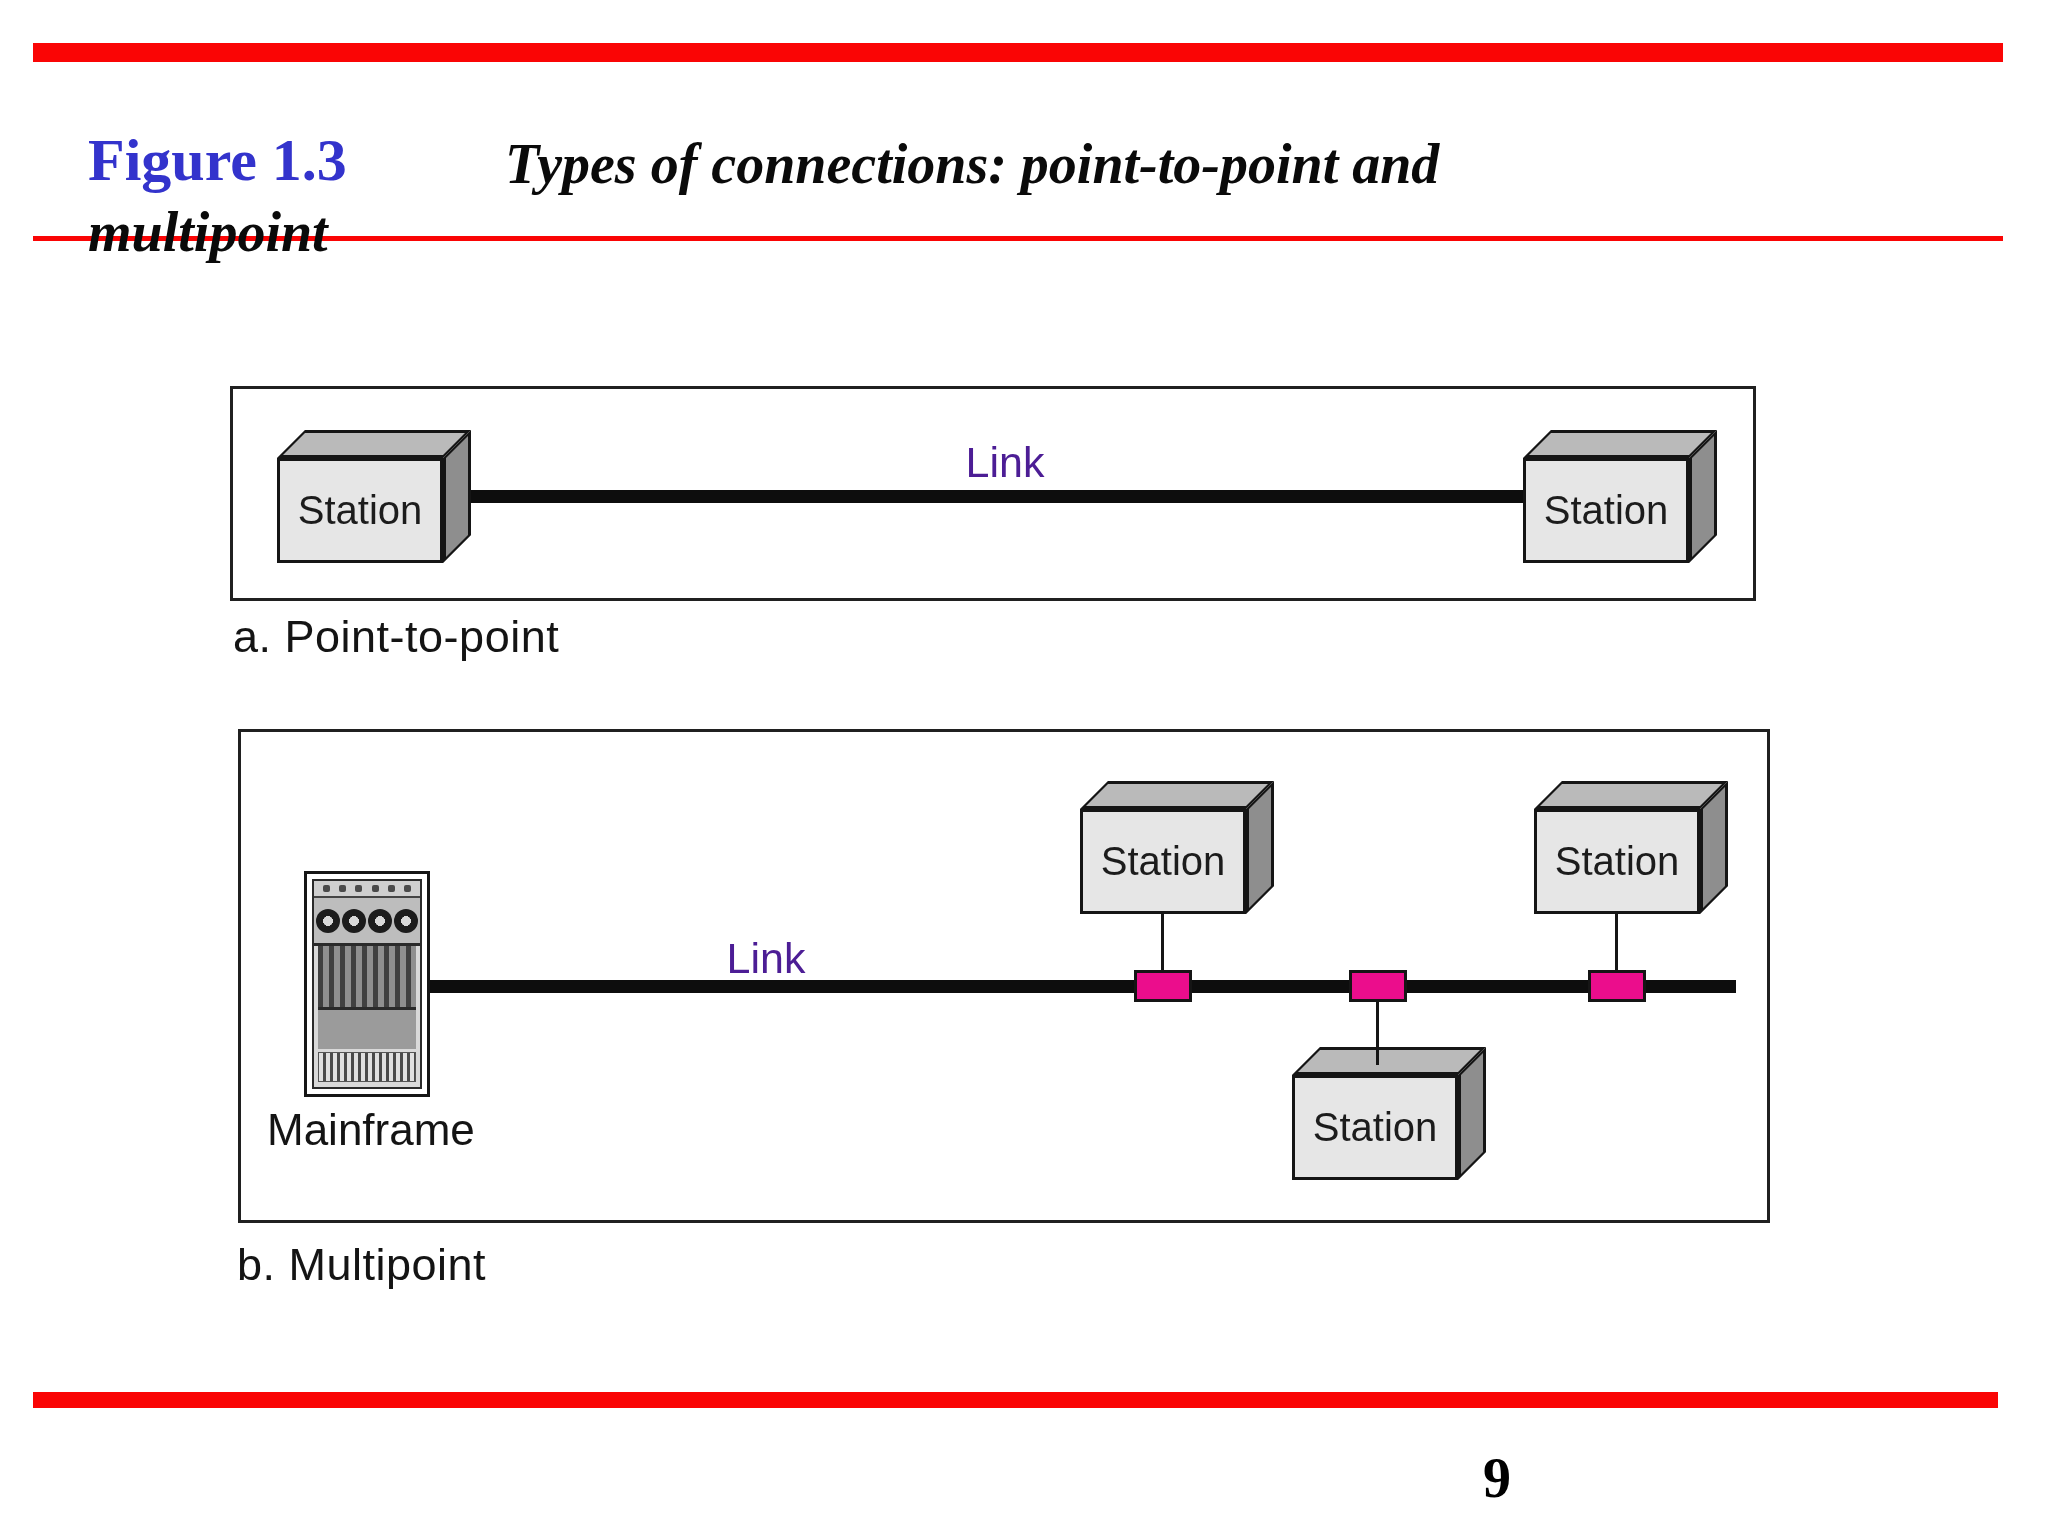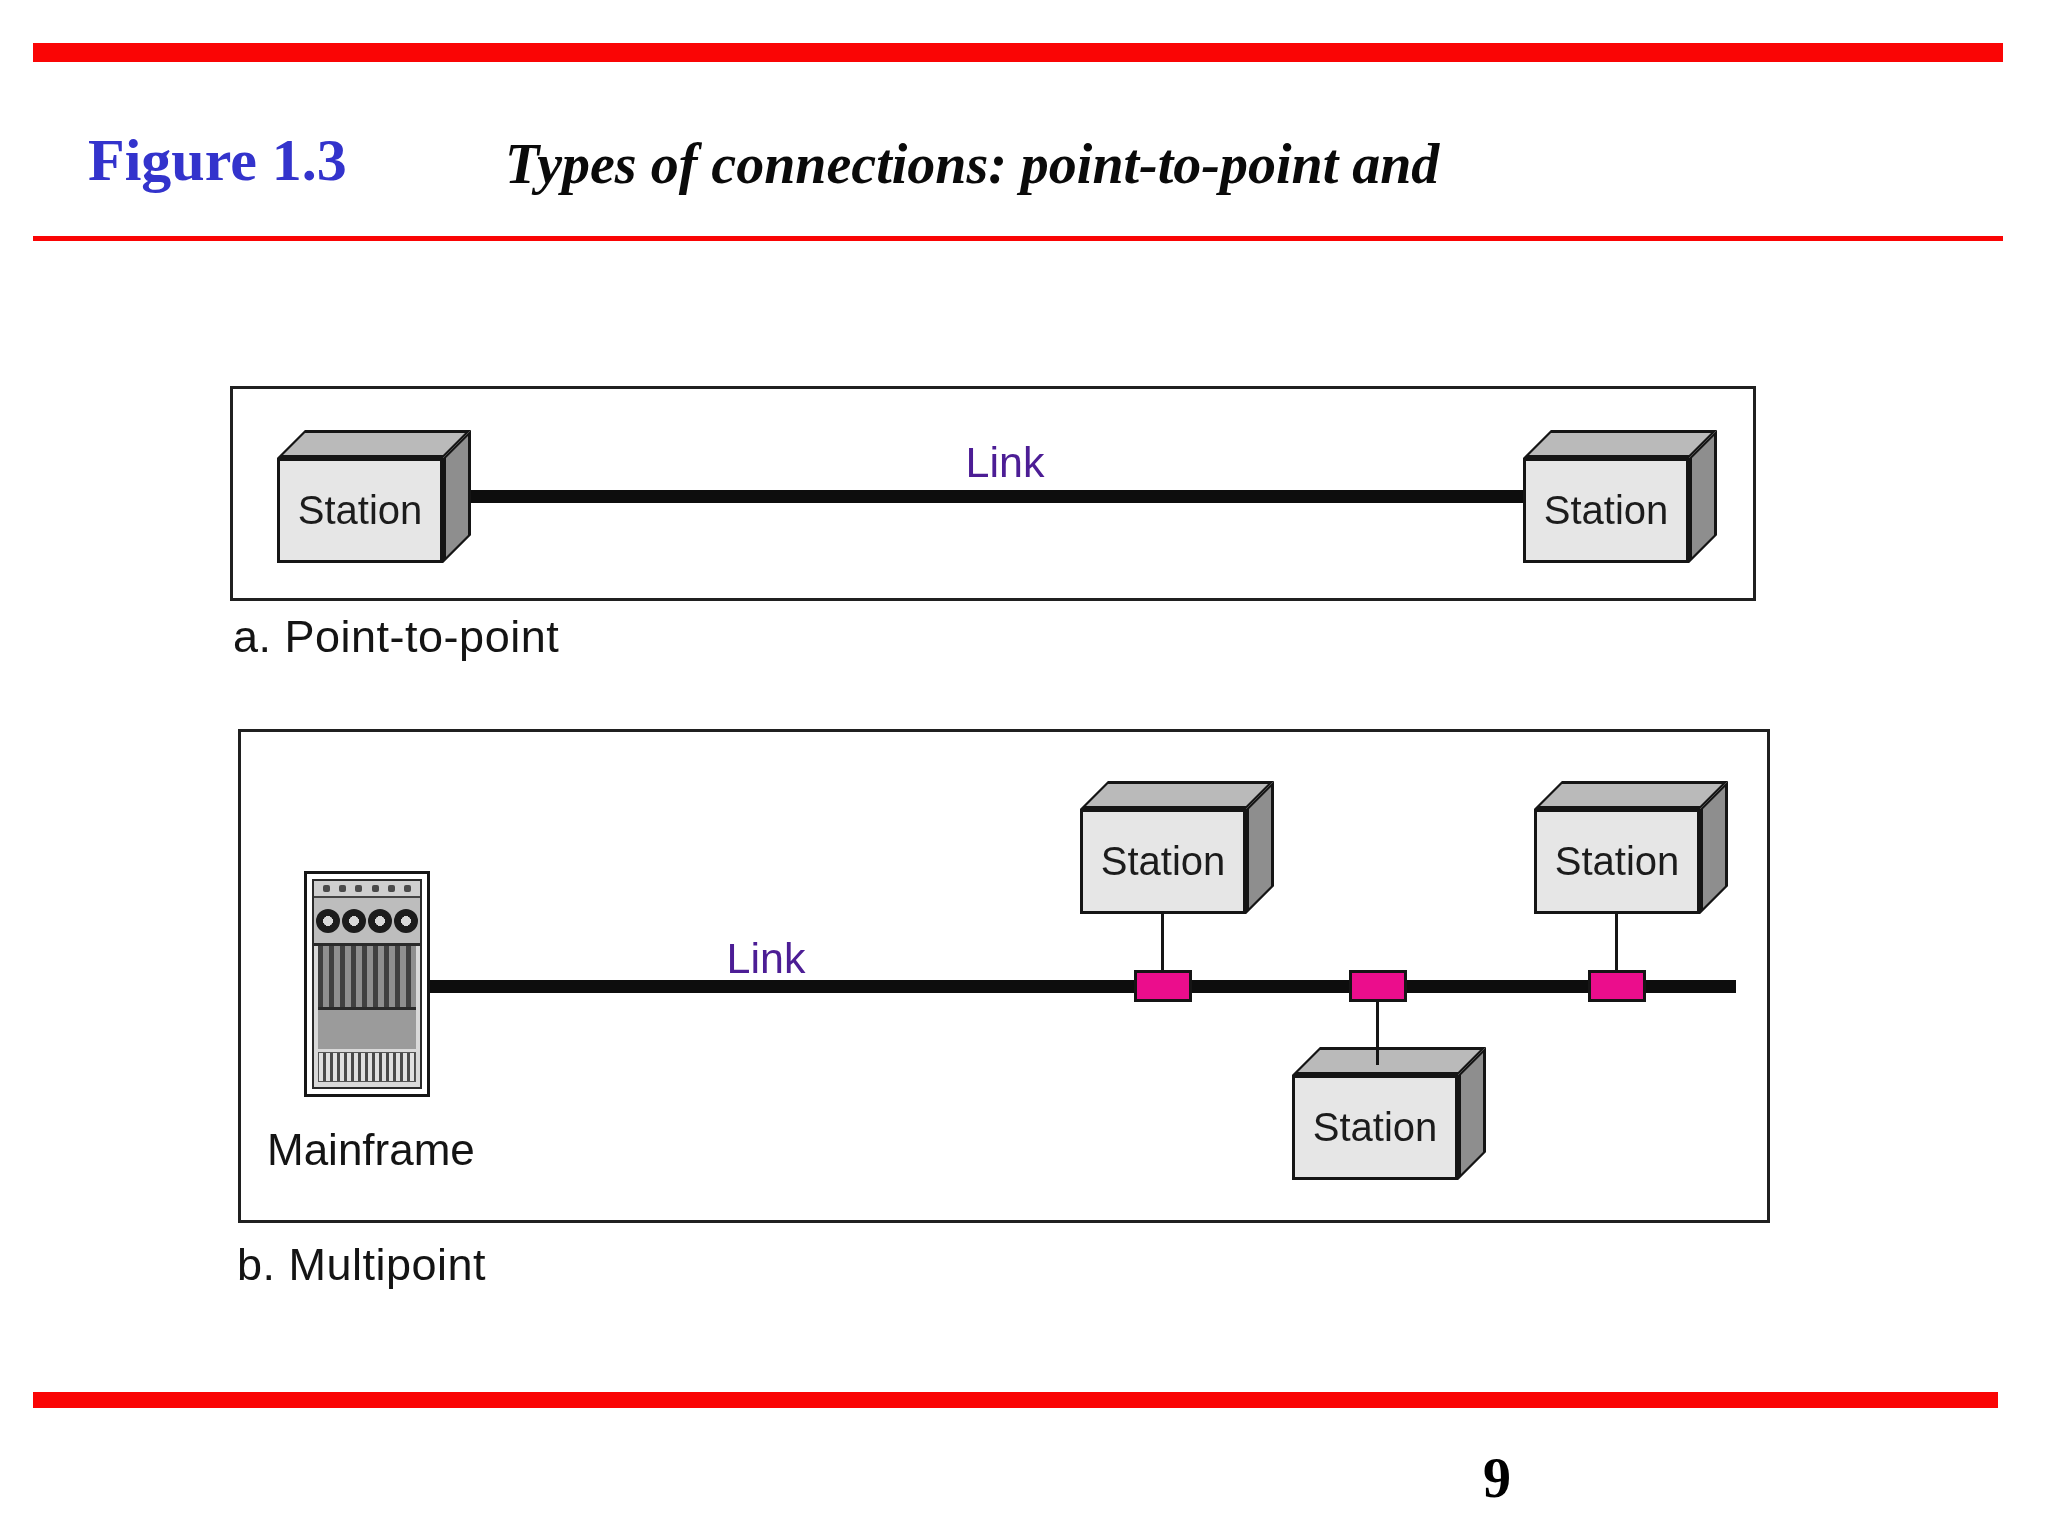--- a/index.html
+++ b/index.html
@@ -99,6 +99,7 @@
 
   <span class="fig-label">Figure 1.3</span>
   <span class="title-line1">Types of connections: point-to-point and</span>
+  <span class="title-line2">multipoint</span>
   <div class="title-rule"></div>
 
   <div class="diagram diagram-a">

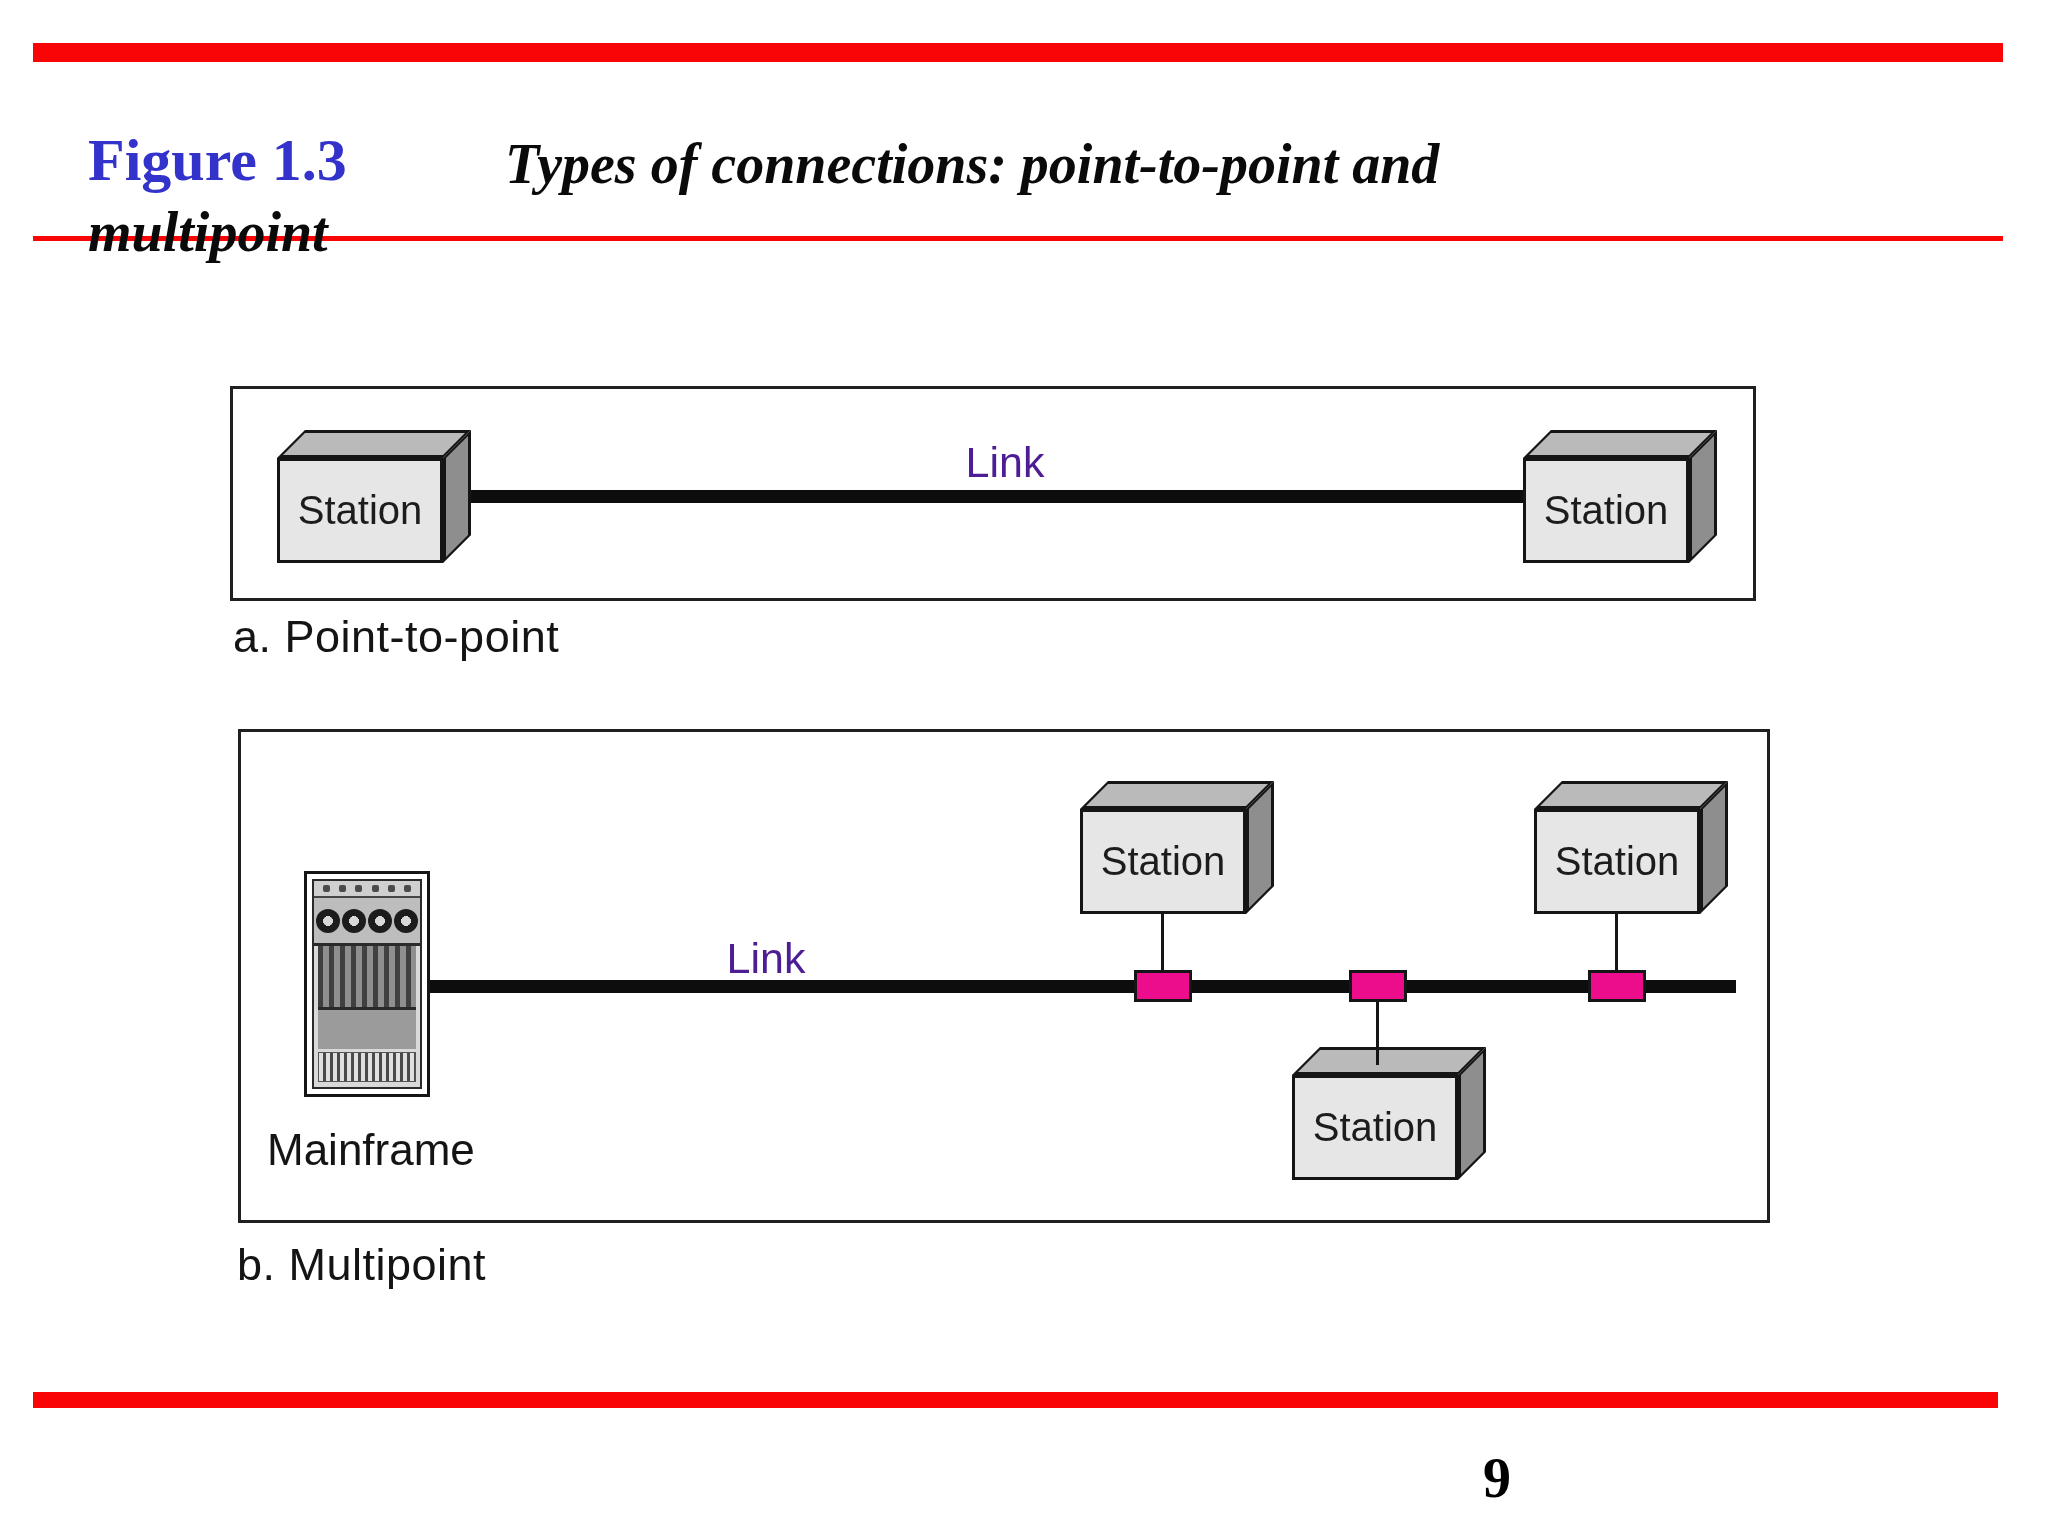--- a/index.html
+++ b/index.html
@@ -84,7 +84,7 @@
   .mf-stripes { flex:none; height:30px; margin:3px 4px 5px; border:1px solid #555;
                 background:repeating-linear-gradient(90deg,#e0e0e0 0 4px,#4a4a4a 4px 7px); }
   .mf-label { position:absolute; left:26px; top:376px; width:200px; text-align:left;
-              font-size:44px; color:#141414; line-height:1;margin-top:20px; }
+              font-size:44px; color:#141414; line-height:1; }
   
   .page-number { position:absolute; left:1483px; top:1450px;
                  font-family:"Liberation Serif", serif; font-weight:700; font-size:56px;

